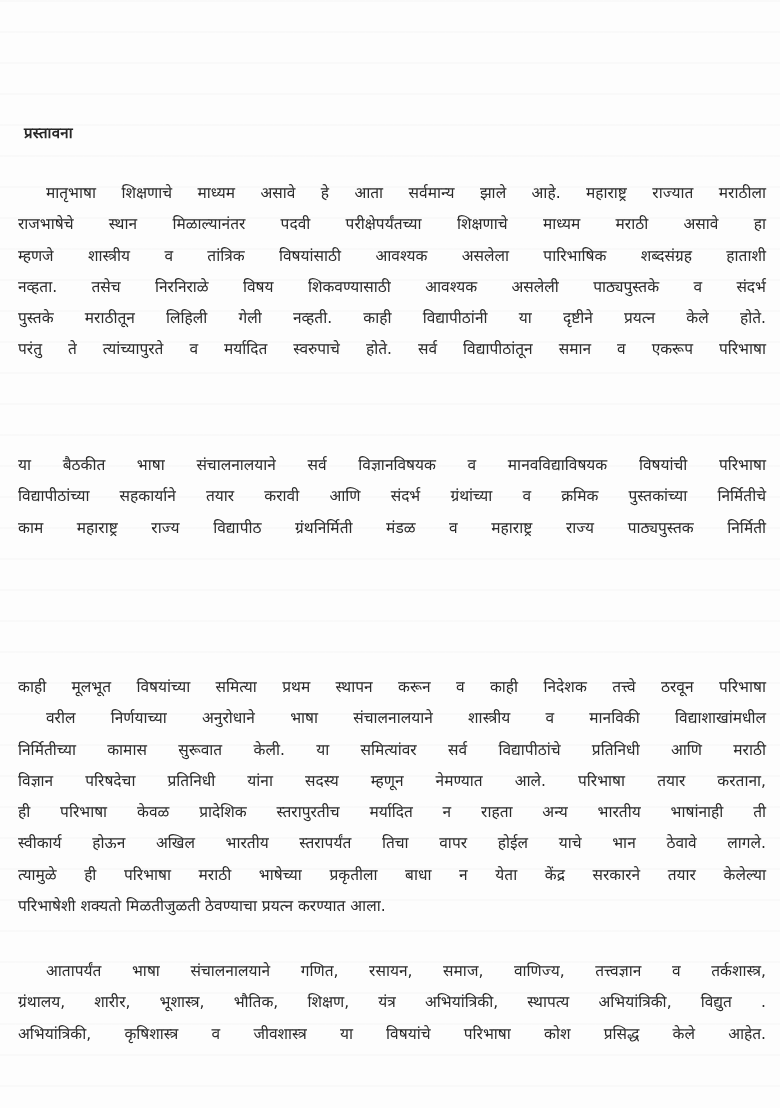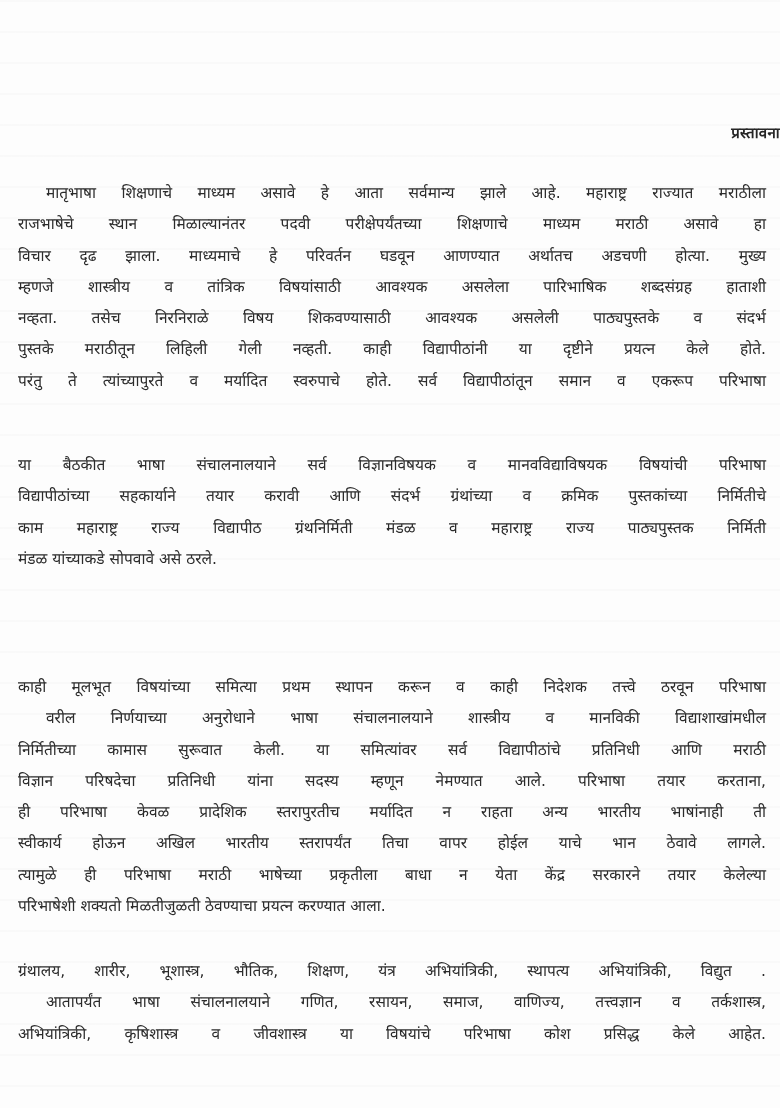--- a/index.html
+++ b/index.html
@@ -36,12 +36,12 @@
     top: 122px;
     left: 0;
     width: 780px;
-    text-align: right;
+    text-align: left;
     font-size: 15px;
     font-weight: bold;
     letter-spacing: 0.3px;
     color: #262626;
-    padding-left: 16px;
+    padding-left: 34px;
     box-sizing: border-box;
   }
   .title-text {

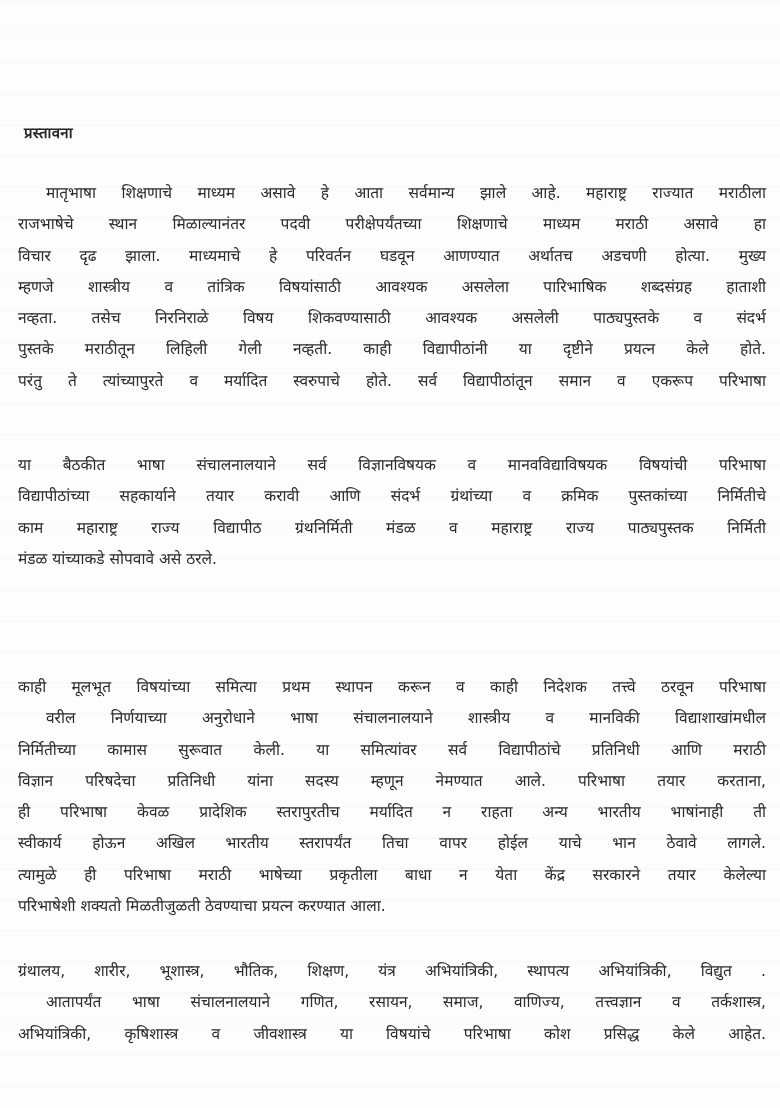--- a/index.html
+++ b/index.html
@@ -89,7 +89,6 @@
   <div class="para" id="p1">
     <span class="line indent">मातृभाषा शिक्षणाचे माध्यम असावे हे आता सर्वमान्य झाले आहे. महाराष्ट्र राज्यात मराठीला</span>
     <span class="line">राजभाषेचे स्थान मिळाल्यानंतर पदवी परीक्षेपर्यंतच्या शिक्षणाचे माध्यम मराठी असावे हा</span>
-    <span class="line">विचार दृढ झाला. माध्यमाचे हे परिवर्तन घडवून आणण्यात अर्थातच अडचणी होत्या. मुख्य</span>
     <span class="line">म्हणजे शास्त्रीय व तांत्रिक विषयांसाठी आवश्यक असलेला पारिभाषिक शब्दसंग्रह हाताशी</span>
     <span class="line">नव्हता. तसेच निरनिराळे विषय शिकवण्यासाठी आवश्यक असलेली पाठ्यपुस्तके व संदर्भ</span>
     <span class="line">पुस्तके मराठीतून लिहिली गेली नव्हती. काही विद्यापीठांनी या दृष्टीने प्रयत्न केले होते.</span>

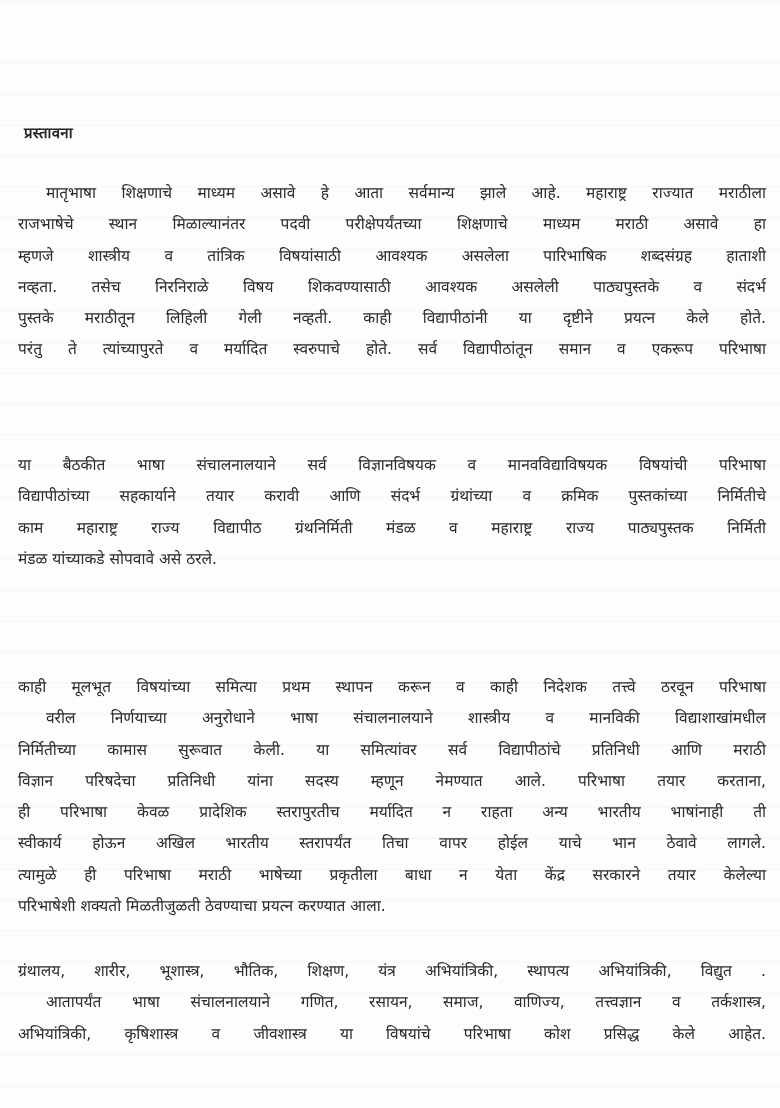--- a/index.html
+++ b/index.html
@@ -99,7 +99,6 @@
     <span class="line">या बैठकीत भाषा संचालनालयाने सर्व विज्ञानविषयक व मानवविद्याविषयक विषयांची परिभाषा</span>
     <span class="line">विद्यापीठांच्या सहकार्याने तयार करावी आणि संदर्भ ग्रंथांच्या व क्रमिक पुस्तकांच्या निर्मितीचे</span>
     <span class="line">काम महाराष्ट्र राज्य विद्यापीठ ग्रंथनिर्मिती मंडळ व महाराष्ट्र राज्य पाठ्यपुस्तक निर्मिती</span>
-    <span class="line last">मंडळ यांच्याकडे सोपवावे असे ठरले.</span>
   </div>
 
   <div class="para" id="p3">

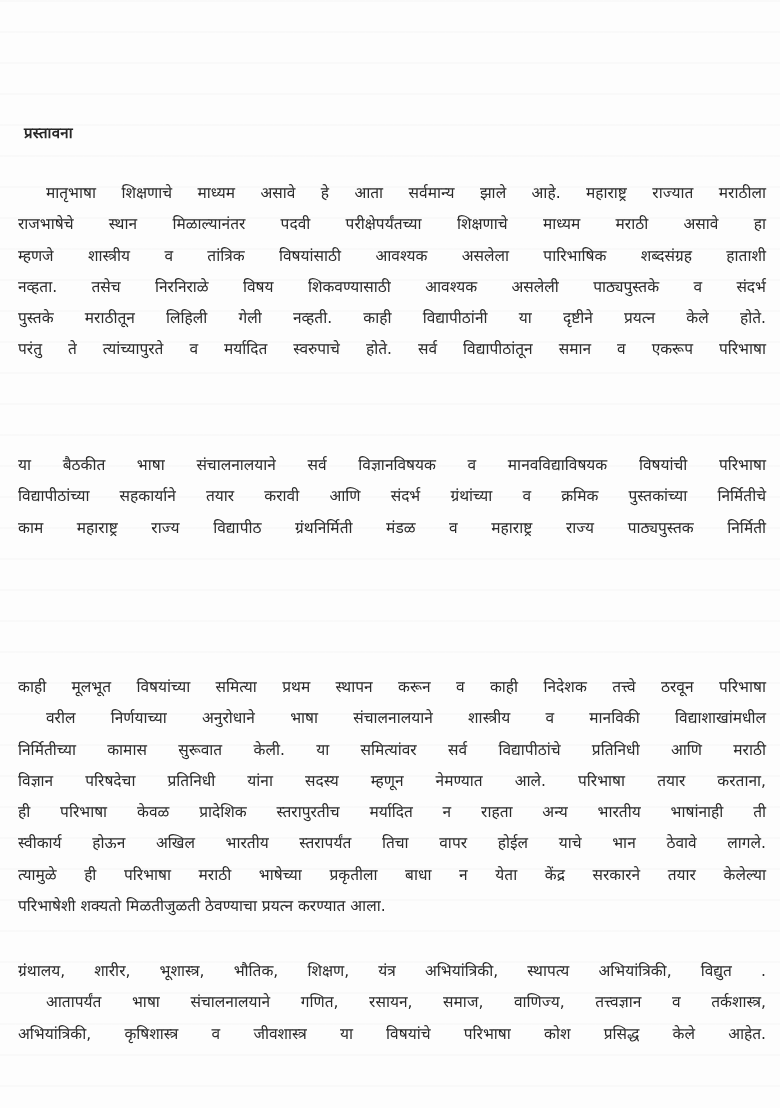--- a/index.html
+++ b/index.html
@@ -113,8 +113,8 @@
   </div>
 
   <div class="para" id="p4">
+    <span class="line indent">आतापर्यंत भाषा संचालनालयाने गणित, रसायन, समाज, वाणिज्य, तत्त्वज्ञान व तर्कशास्त्र,</span>
     <span class="line">ग्रंथालय, शारीर, भूशास्त्र, भौतिक, शिक्षण, यंत्र अभियांत्रिकी, स्थापत्य अभियांत्रिकी, विद्युत .</span>
-    <span class="line indent">आतापर्यंत भाषा संचालनालयाने गणित, रसायन, समाज, वाणिज्य, तत्त्वज्ञान व तर्कशास्त्र,</span>
     <span class="line">अभियांत्रिकी, कृषिशास्त्र व जीवशास्त्र या विषयांचे परिभाषा कोश प्रसिद्ध केले आहेत.</span>
   </div>
 </div>

